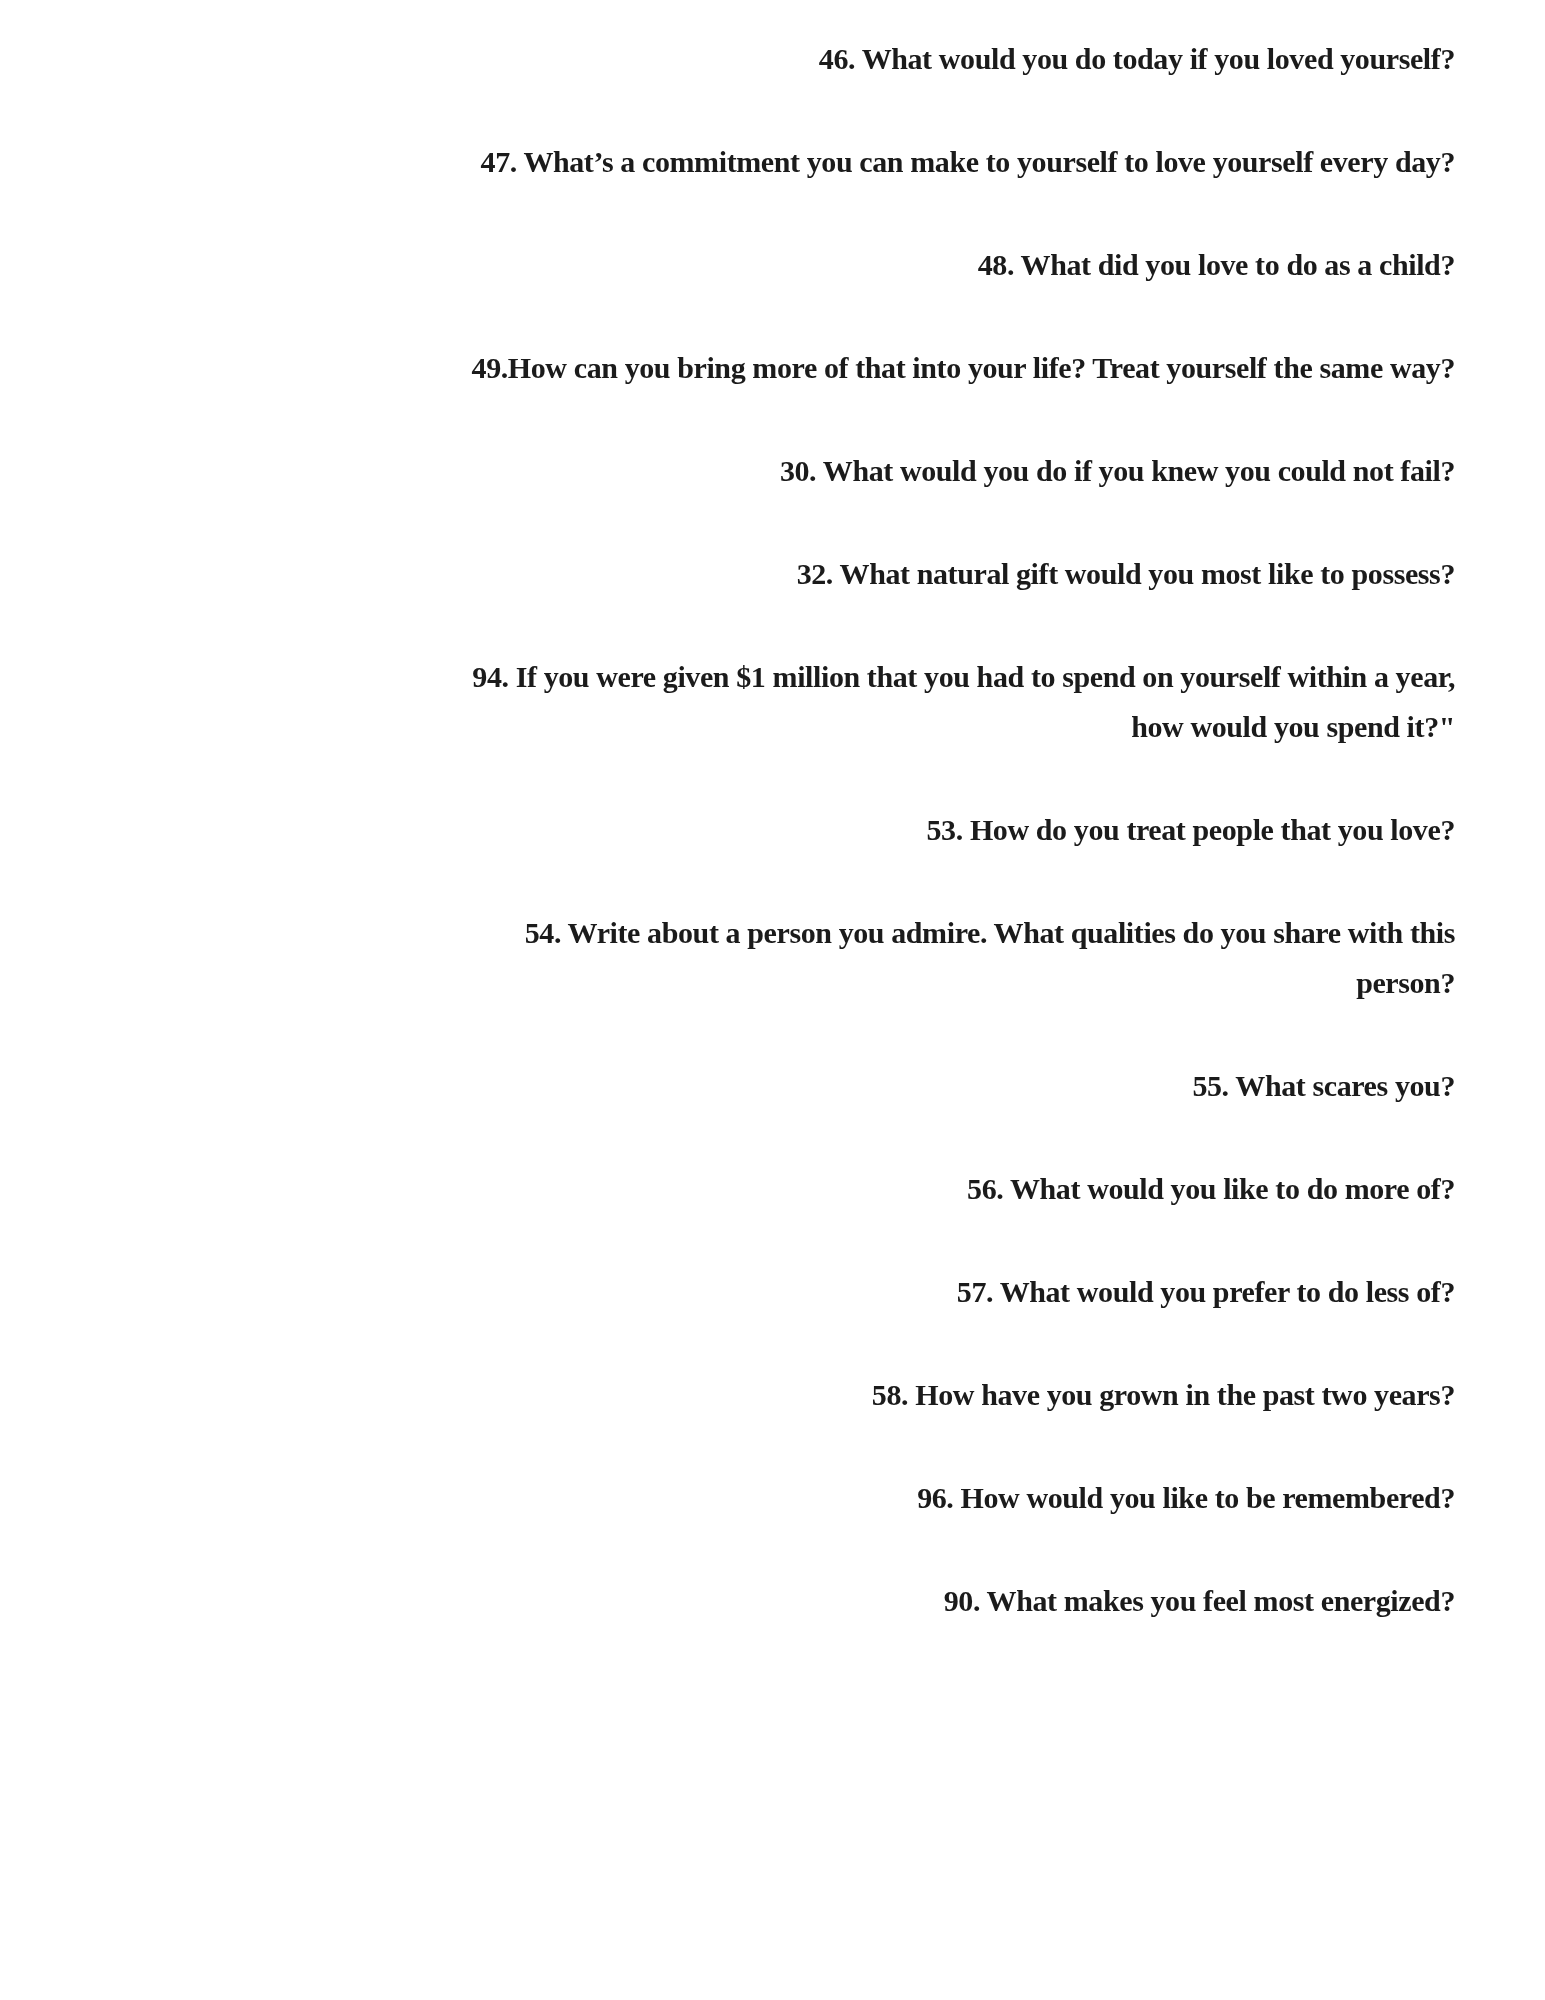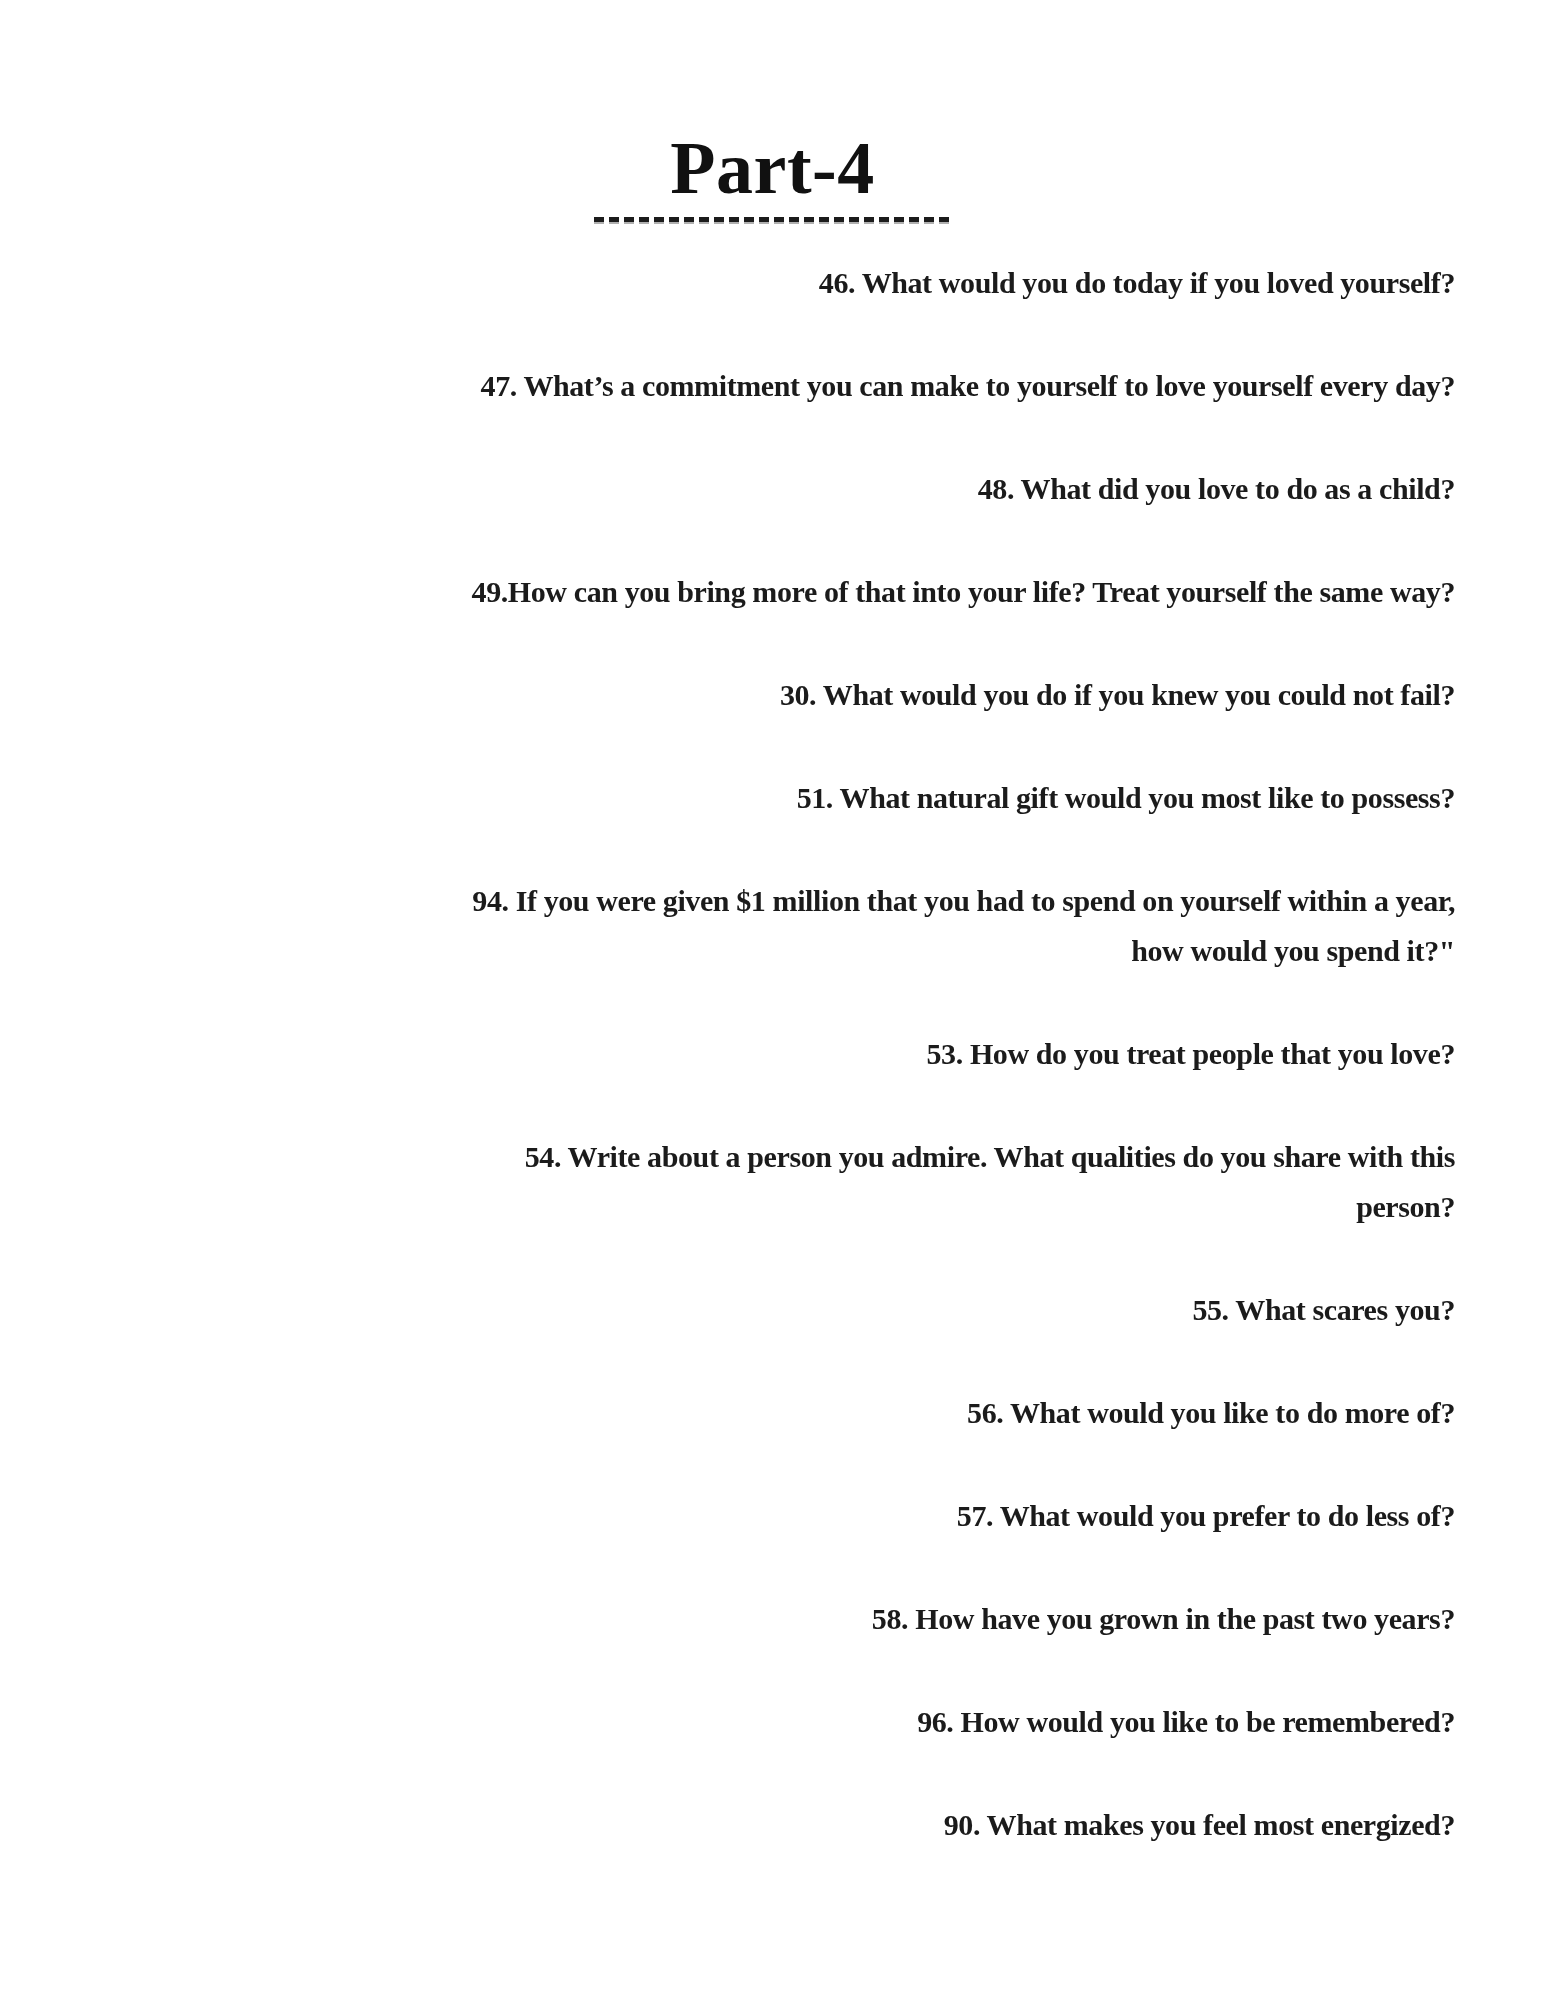--- a/index.html
+++ b/index.html
@@ -55,10 +55,6 @@
 <body>
 
 <div class="page">
-  <header class="page-header">
-    <h1 class="page-title">Part-4</h1>
-    <div class="title-underline"></div>
-  </header>
 
   <ol class="questions">
 

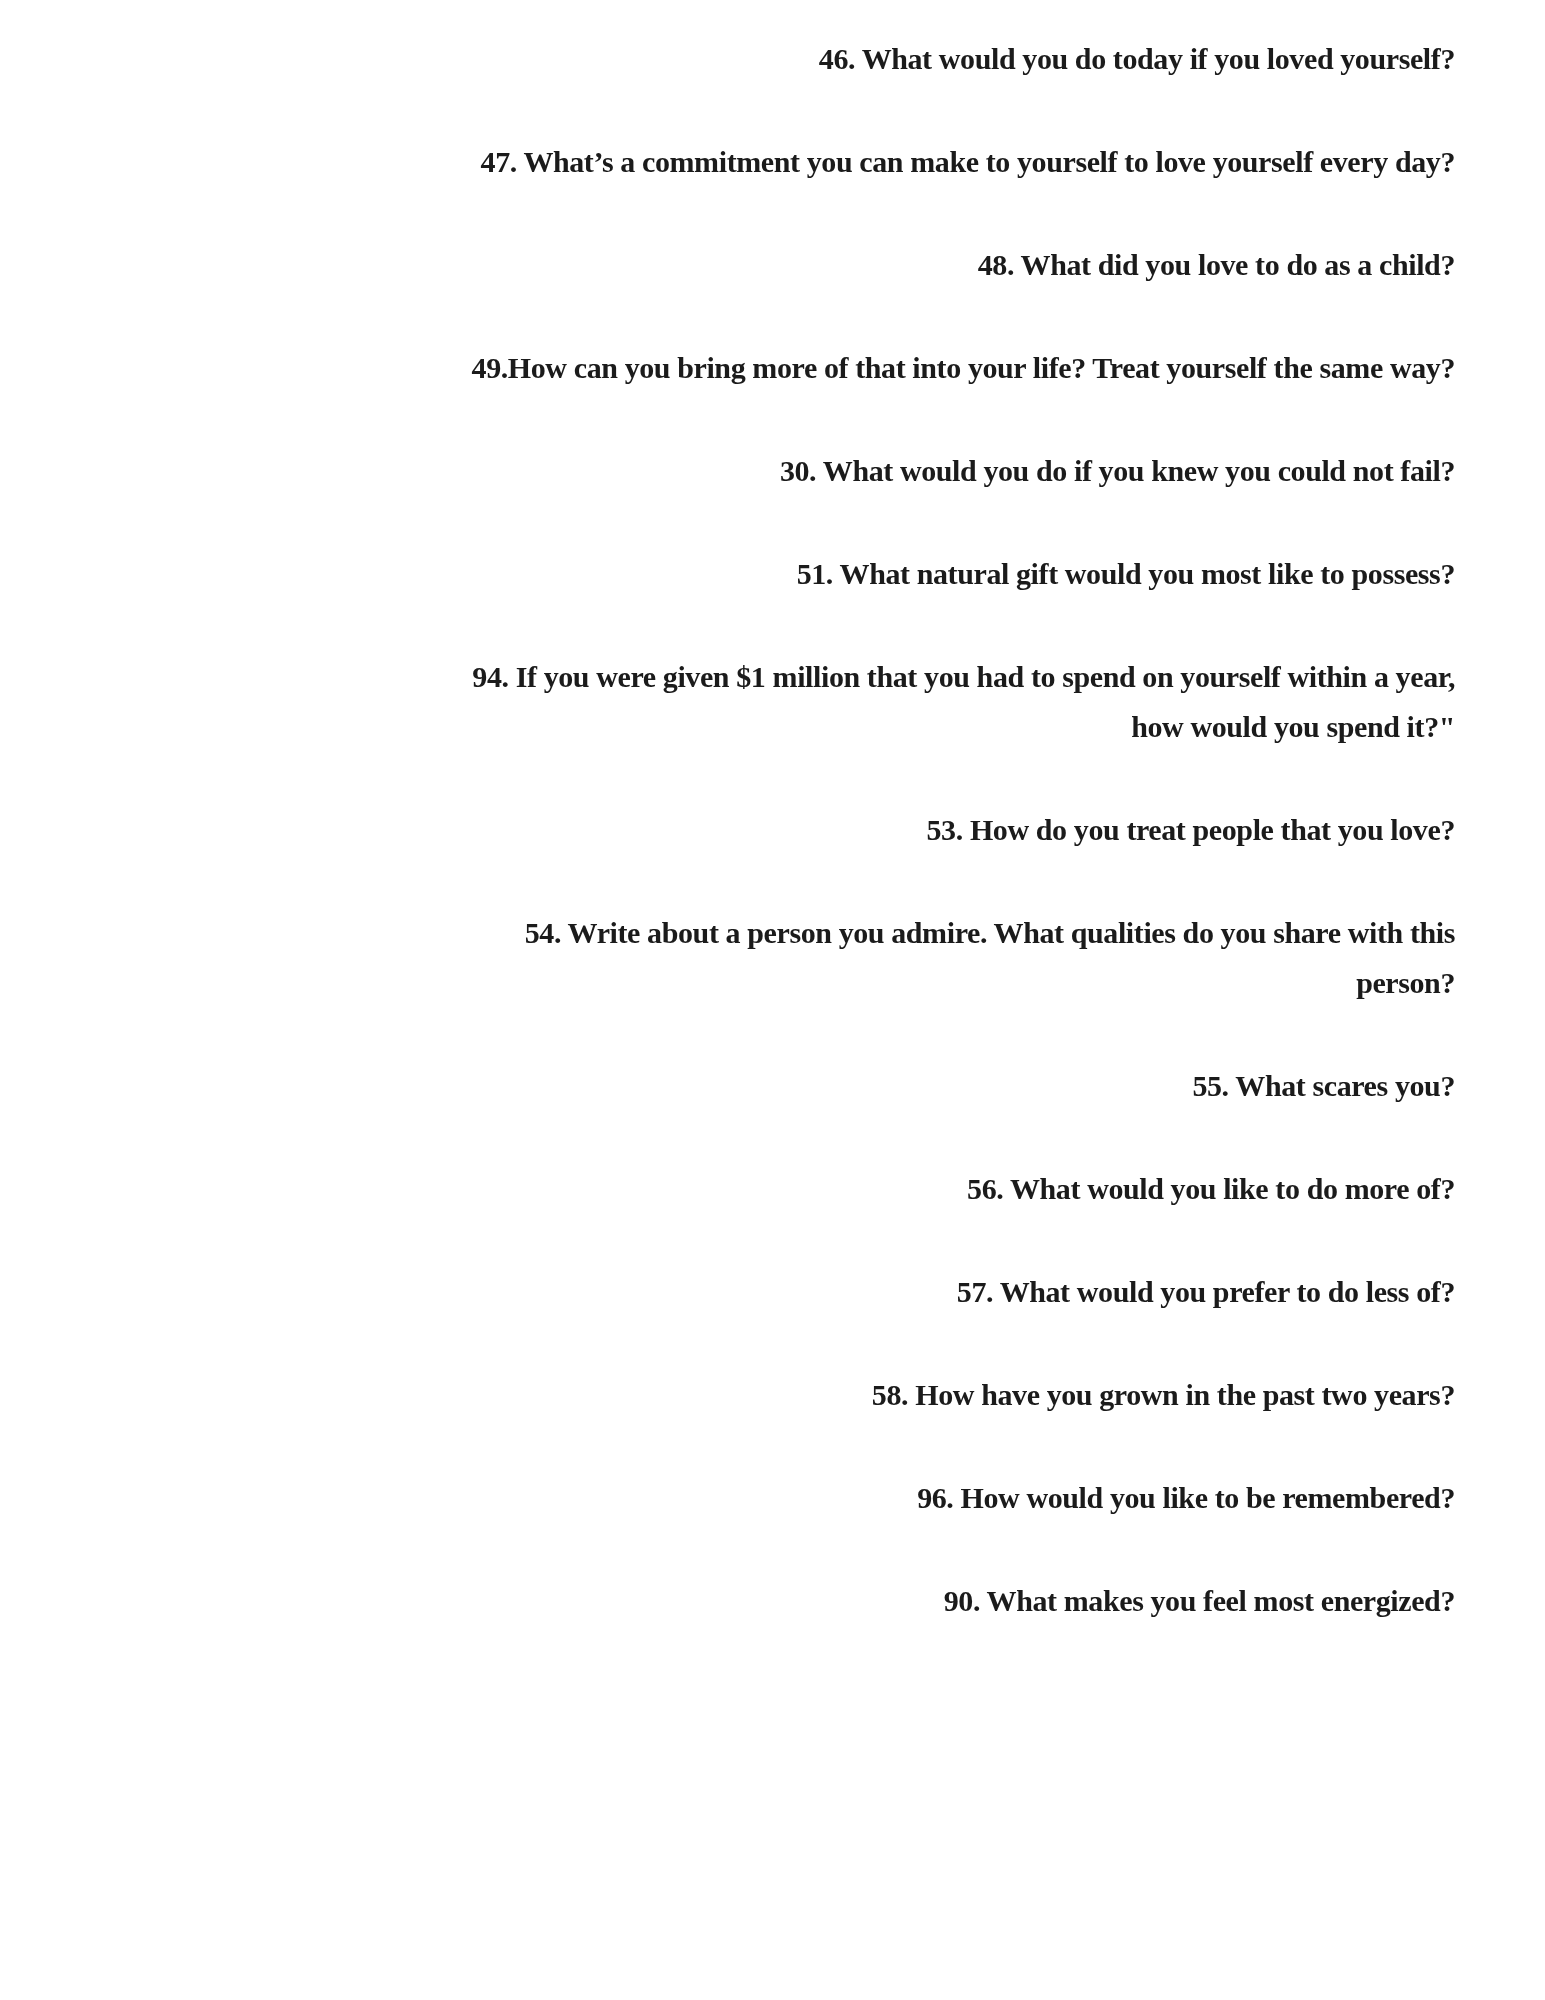--- a/index.html
+++ b/index.html
@@ -63,7 +63,7 @@
       <li class="question">48. What did you love to do as a child?</li>
       <li class="question">49.How can you bring more of that into your life? Treat yourself the same way?</li>
       <li class="question">30. What would you do if you knew you could not fail?</li>
-      <li class="question">51. What natural gift would you most like to possess?</li>
+      <li class="question">32. What natural gift would you most like to possess?</li>
       <li class="question">94. If you were given $1 million that you had to spend on yourself within a year,
 how would you spend it?"</li>
       <li class="question">53. How do you treat people that you love?</li>

